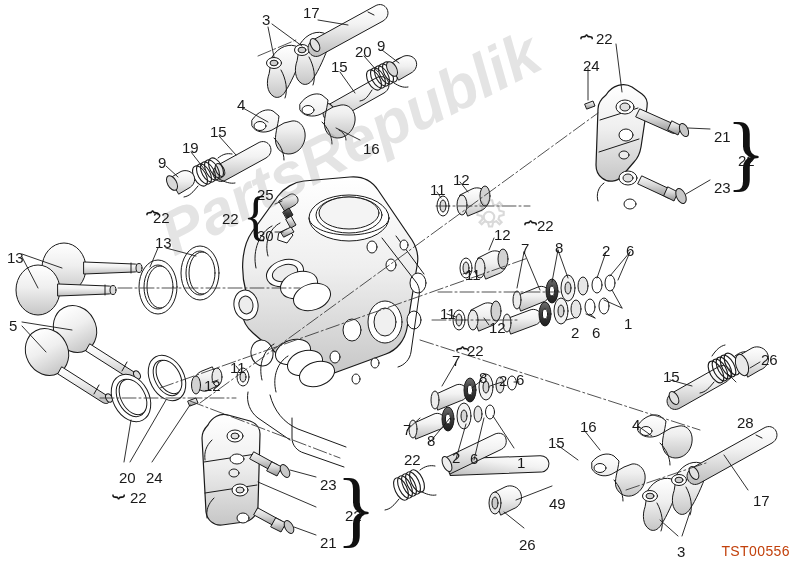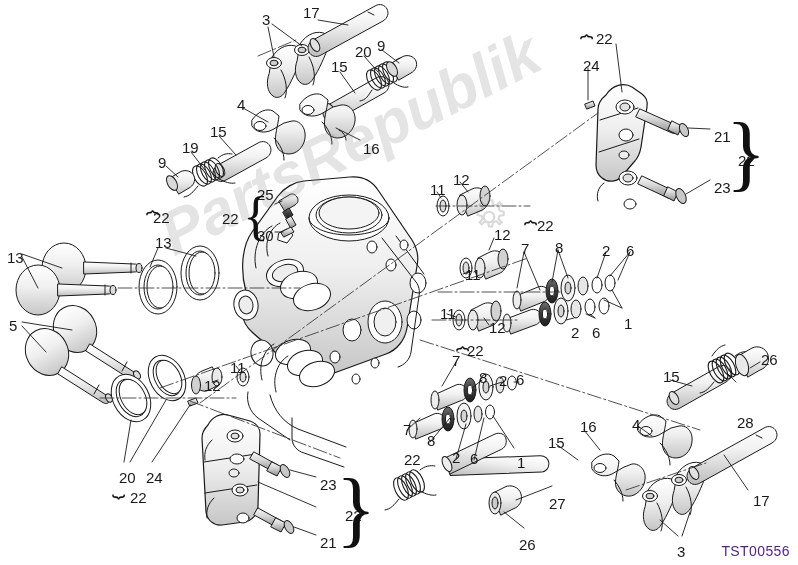--- a/index.html
+++ b/index.html
@@ -692,7 +692,7 @@
       <div class="callout" style="left: 737px; top: 391px; margin-top: 24px;">28</div>
       <div class="callout" style="left: 761px; top: 352px;">26</div>
       <div class="callout" style="left: 753px; top: 493px;">17</div>
-      <div class="callout" style="left: 549px; top: 496px;">27</div>
+      <div class="callout" style="left: 549px; top: 496px;">49</div>
       <div class="callout" style="left: 519px; top: 537px;">26</div>
       <div class="callout" style="left: 677px; top: 544px;">3</div>
     </div>

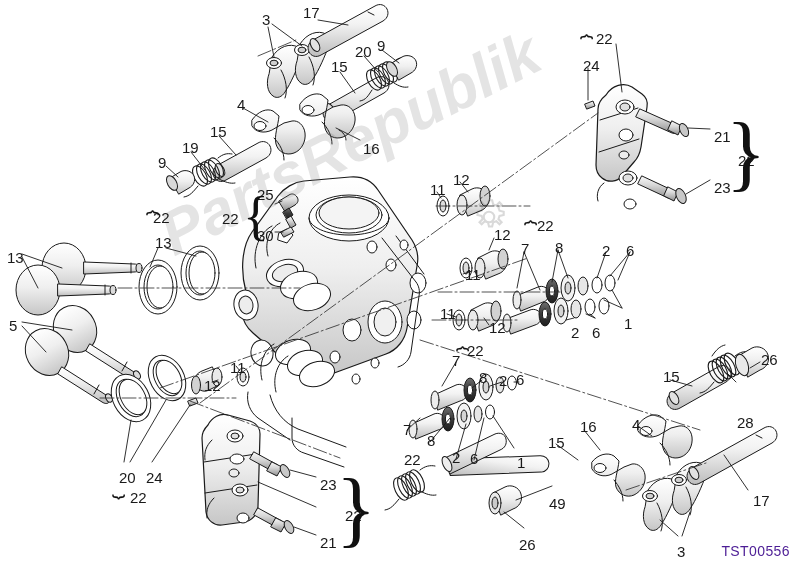--- a/index.html
+++ b/index.html
@@ -33,7 +33,7 @@
     bottom:6px;
     font-family:"Liberation Sans",sans-serif;
     font-size:14px;
-    color:#4c1d95;
+    color:#c2410c;
     letter-spacing:.4px;
   }
   .wm{

